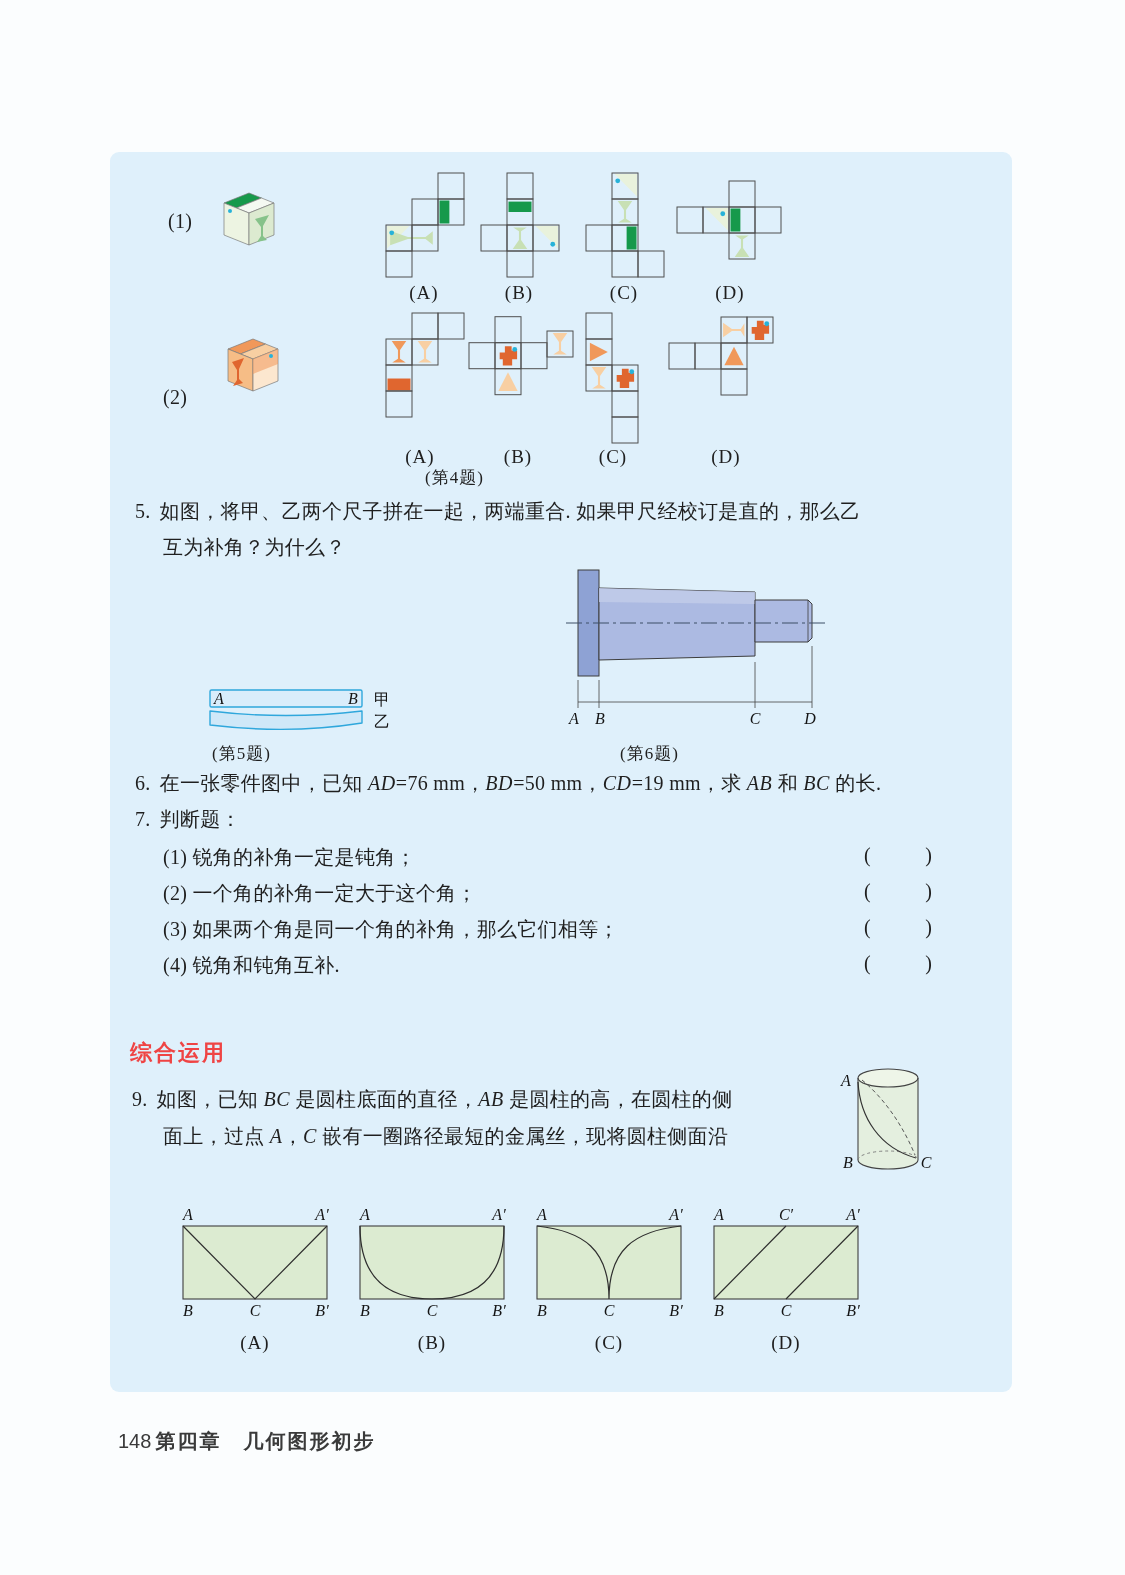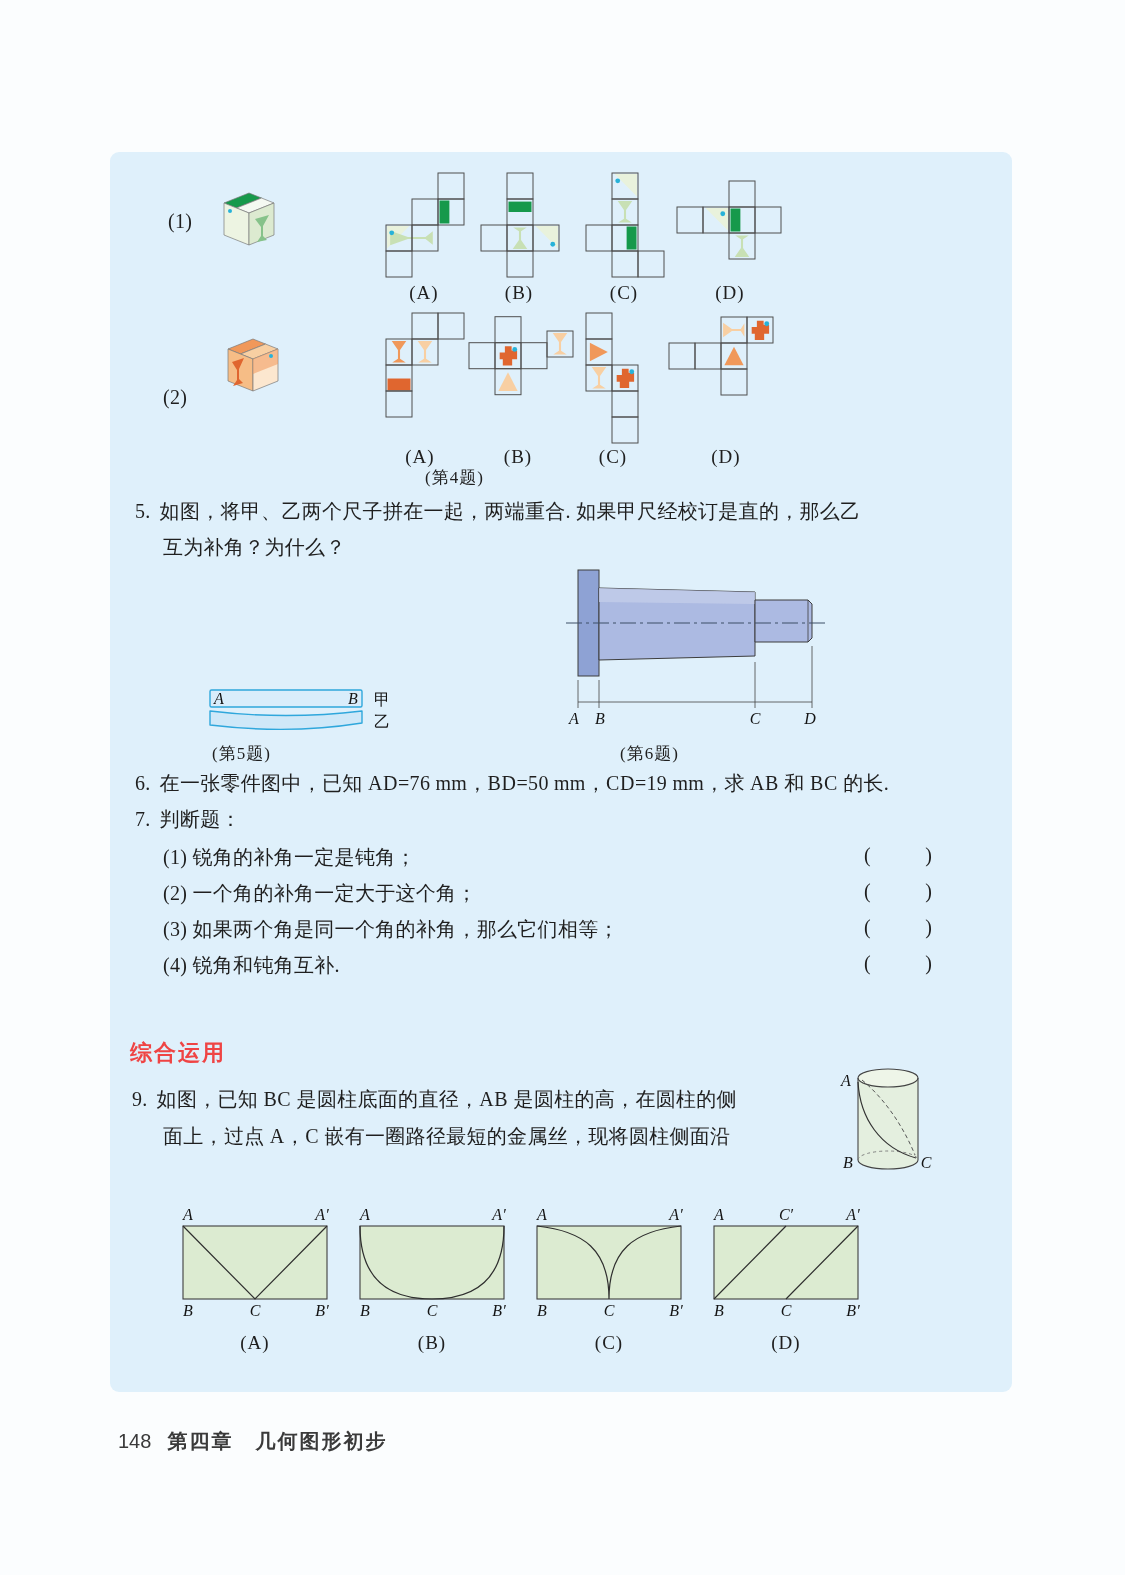--- a/index.html
+++ b/index.html
@@ -9,7 +9,7 @@
   .abs{position:absolute;}
   .tline{position:absolute;font-size:20px;letter-spacing:0.3px;white-space:nowrap;}
   .num{display:inline-block;margin-right:9px;}
-  .m-i{font-family:"Liberation Serif",serif;letter-spacing:0.6px;}
+  .m-i{font-style:italic;font-family:"Liberation Serif",serif;letter-spacing:0.6px;}
   .caption{position:absolute;font-size:17px;text-align:left;letter-spacing:1px;}
   .netlbl{position:absolute;width:60px;text-align:center;font-size:19px;letter-spacing:1px;}
   .blank{position:absolute;left:864px;width:68px;display:flex;justify-content:space-between;font-size:20px;}

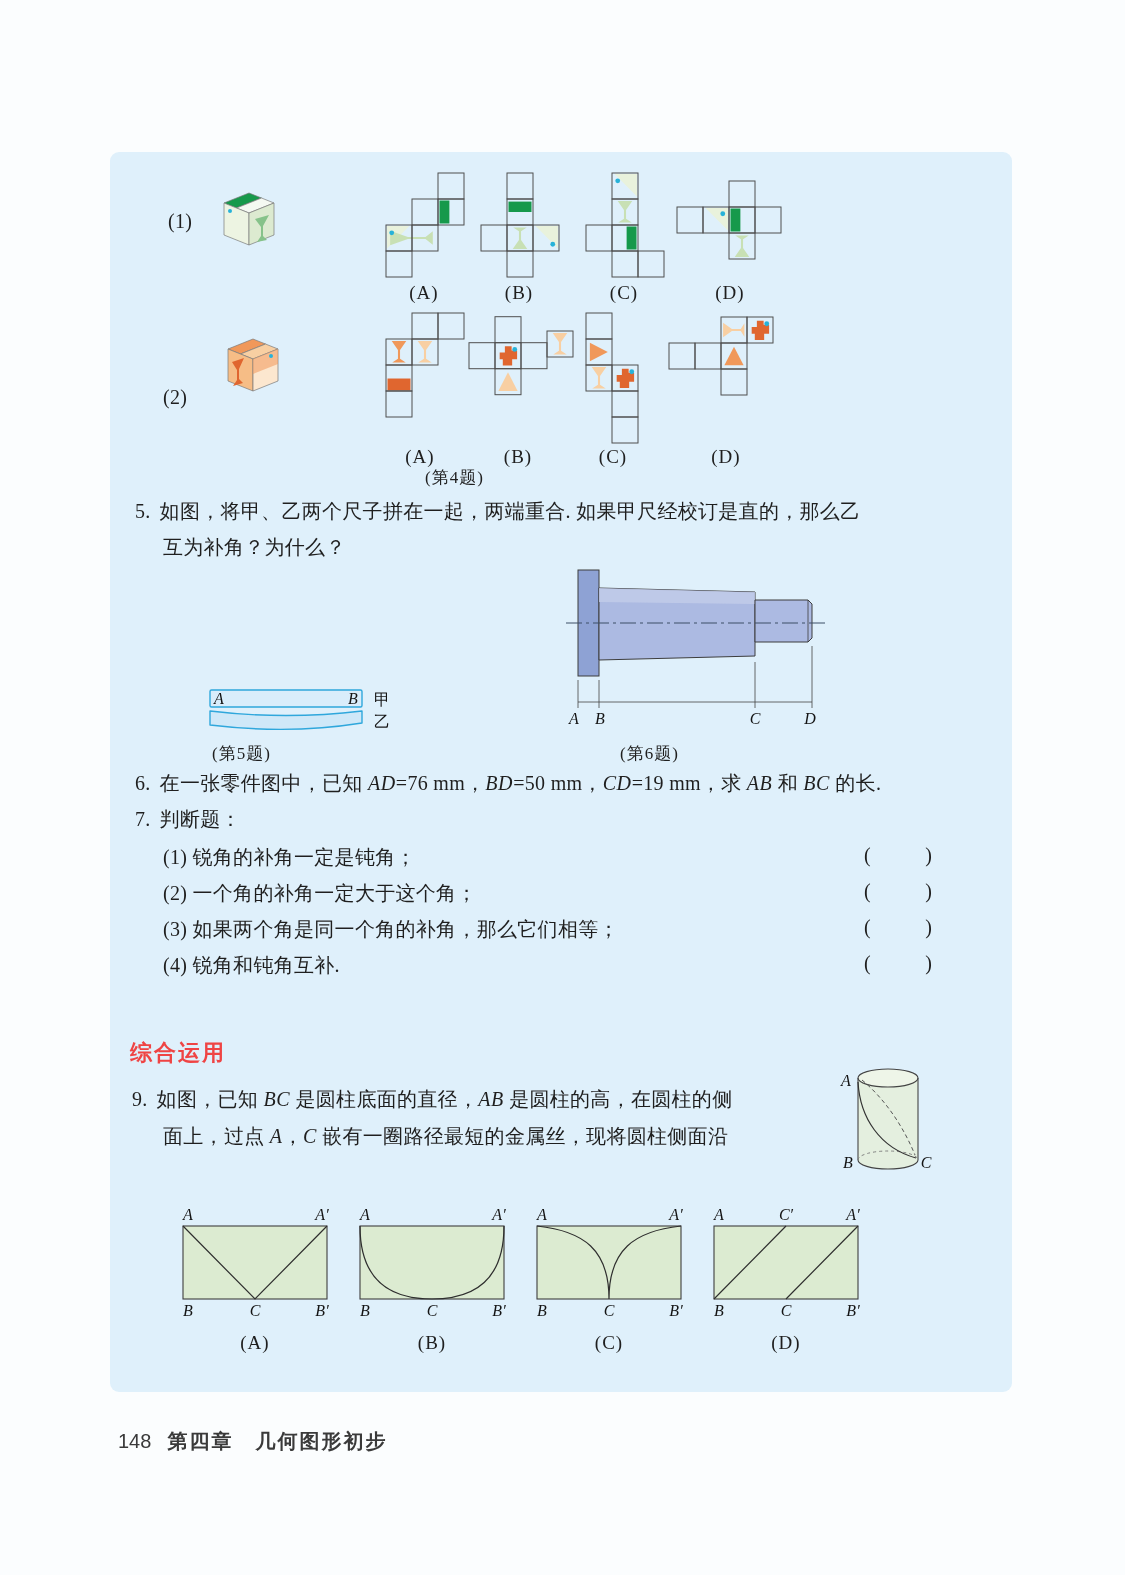--- a/index.html
+++ b/index.html
@@ -19,7 +19,7 @@
   .optletters span{width:150px;text-align:center;font-size:19px;letter-spacing:1px;}
   .footer{position:absolute;left:118px;top:1428px;font-family:"Liberation Sans","DejaVu Sans",sans-serif;
           font-size:20px;color:#3a3a3a;}
-  .footer .chap{font-weight:bold;margin-left:16px;letter-spacing:2px;}
+  .footer .chap{font-weight:bold;margin-left:4px;letter-spacing:2px;}
   .svglbl{font:italic 16px "Liberation Serif",serif;fill:#141414;}
   .svglbl-cjk{font:16px "Liberation Serif",serif;fill:#141414;}
   svg{overflow:visible;}

